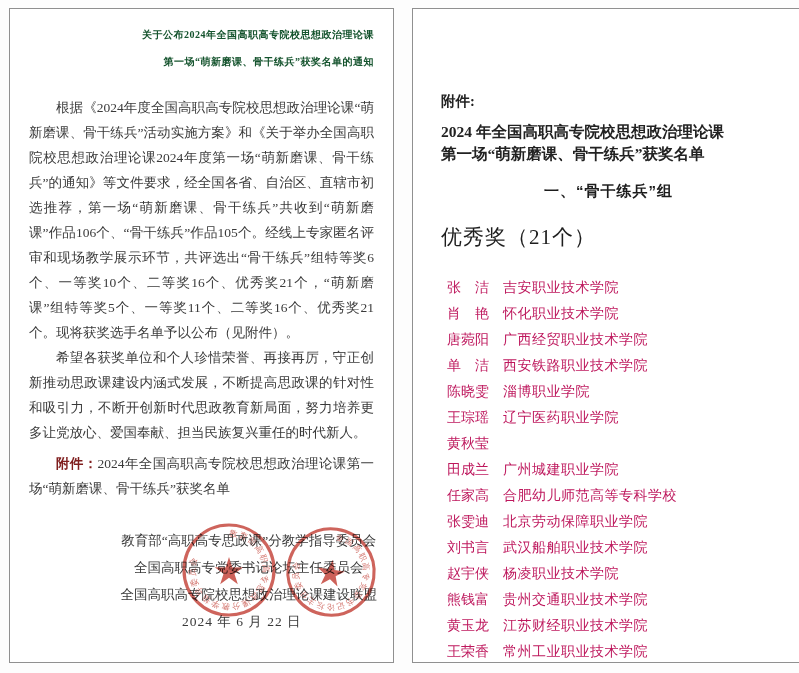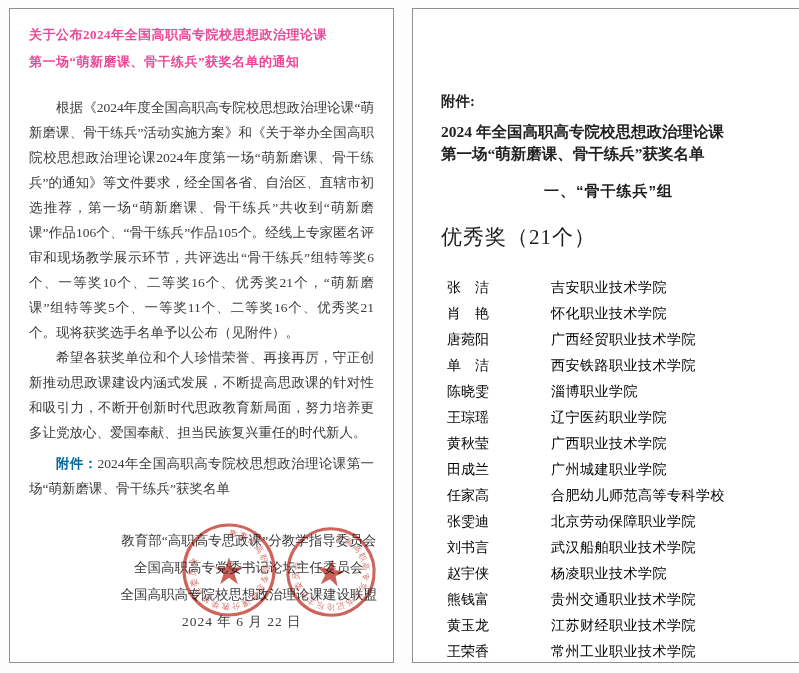--- a/index.html
+++ b/index.html
@@ -14,8 +14,8 @@
   .page-right { left:412px; width:393px; padding:0 28px; }
 
   
-  .doc-title { margin-top:12px; text-align:left; font-weight:bold; color:#ec4899;
-               font-size:13px; line-height:27px; letter-spacing:0.5px; }
+  .doc-title { margin-top:12px; text-align:right; font-weight:bold; color:#14532d;
+               font-size:10px; line-height:27px; letter-spacing:0.5px; }
   .doc-body  { margin-top:20px; font-size:13.5px; line-height:25px;
                text-align:justify; color:#3a3a3a; }
   .doc-body p { text-indent:2em; }

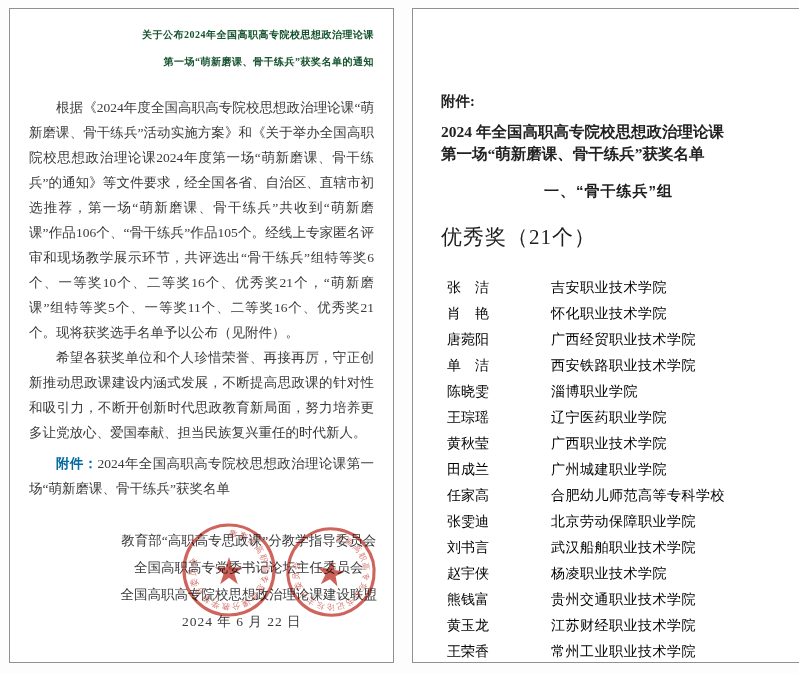--- a/index.html
+++ b/index.html
@@ -42,7 +42,7 @@
   .award-heading { margin-top:22px; font-size:21px; font-weight:normal; color:#1e1e1e;
                    line-height:28px; letter-spacing:1px; }
   .winner-list { list-style:none; margin-top:24px; margin-left:6px; }
-  .winner-list li { display:flex; line-height:26px; font-size:14px; color:#000000;gap:48px; }
+  .winner-list li { display:flex; line-height:26px; font-size:14px; color:#be185d; }
   .winner-name { display:inline-block; width:46px; margin-right:10px; white-space:nowrap; }
   .winner-inst { letter-spacing:0.5px; }
 </style>

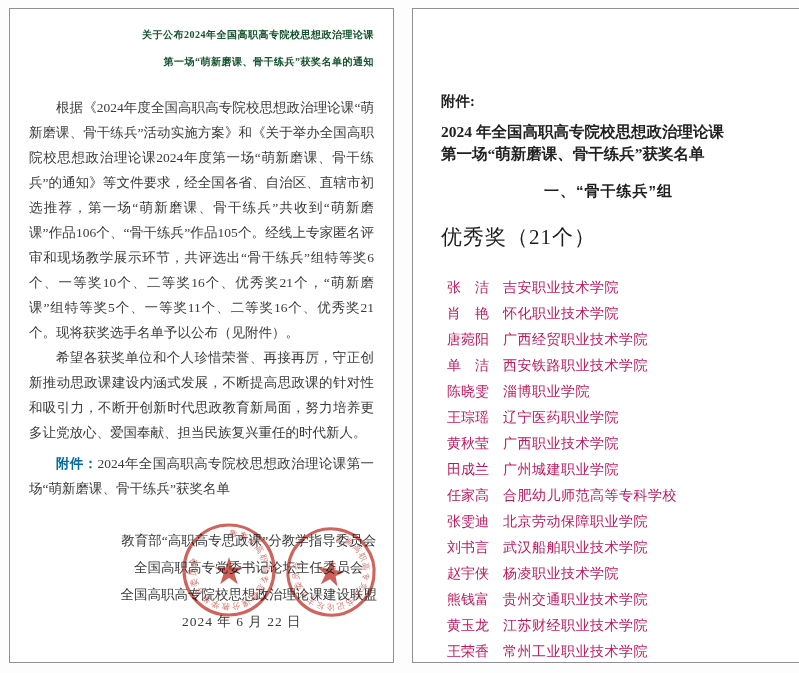--- a/index.html
+++ b/index.html
@@ -130,7 +130,6 @@
       </li>
     <li>
         <span class="winner-name">黄秋莹</span>
-        <span class="winner-inst">广西职业技术学院</span>
       </li>
     <li>
         <span class="winner-name">田成兰</span>

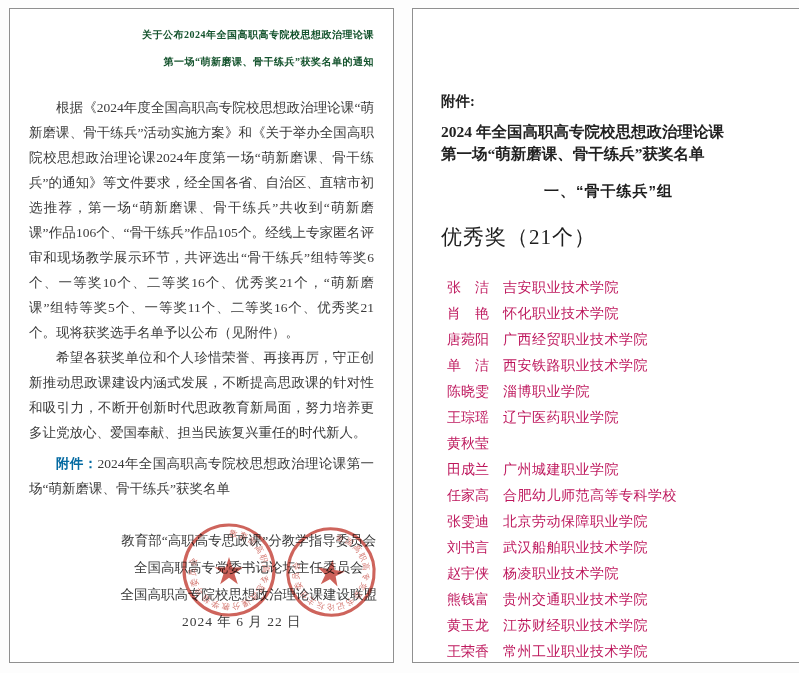--- a/index.html
+++ b/index.html
@@ -20,7 +20,7 @@
                text-align:justify; color:#3a3a3a; }
   .doc-body p { text-indent:2em; }
   .doc-body p.attachment-para { margin-top:6px; }
-  .attachment-label-inline { font-weight:bold; color:#0369a1;margin-top:14px; }
+  .attachment-label-inline { font-weight:bold; color:#7f1d1d;margin-top:14px; }
 
   .signature-block {
     position:absolute; right:16px; top:518px; text-align:center;

